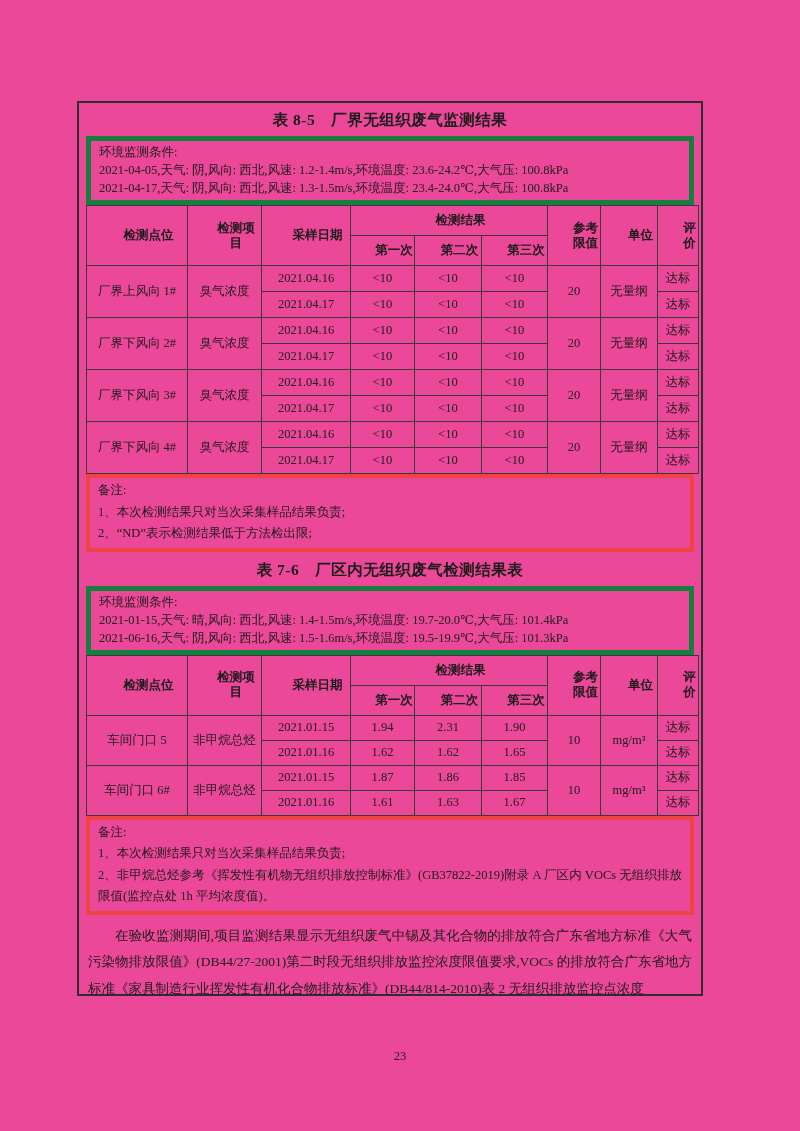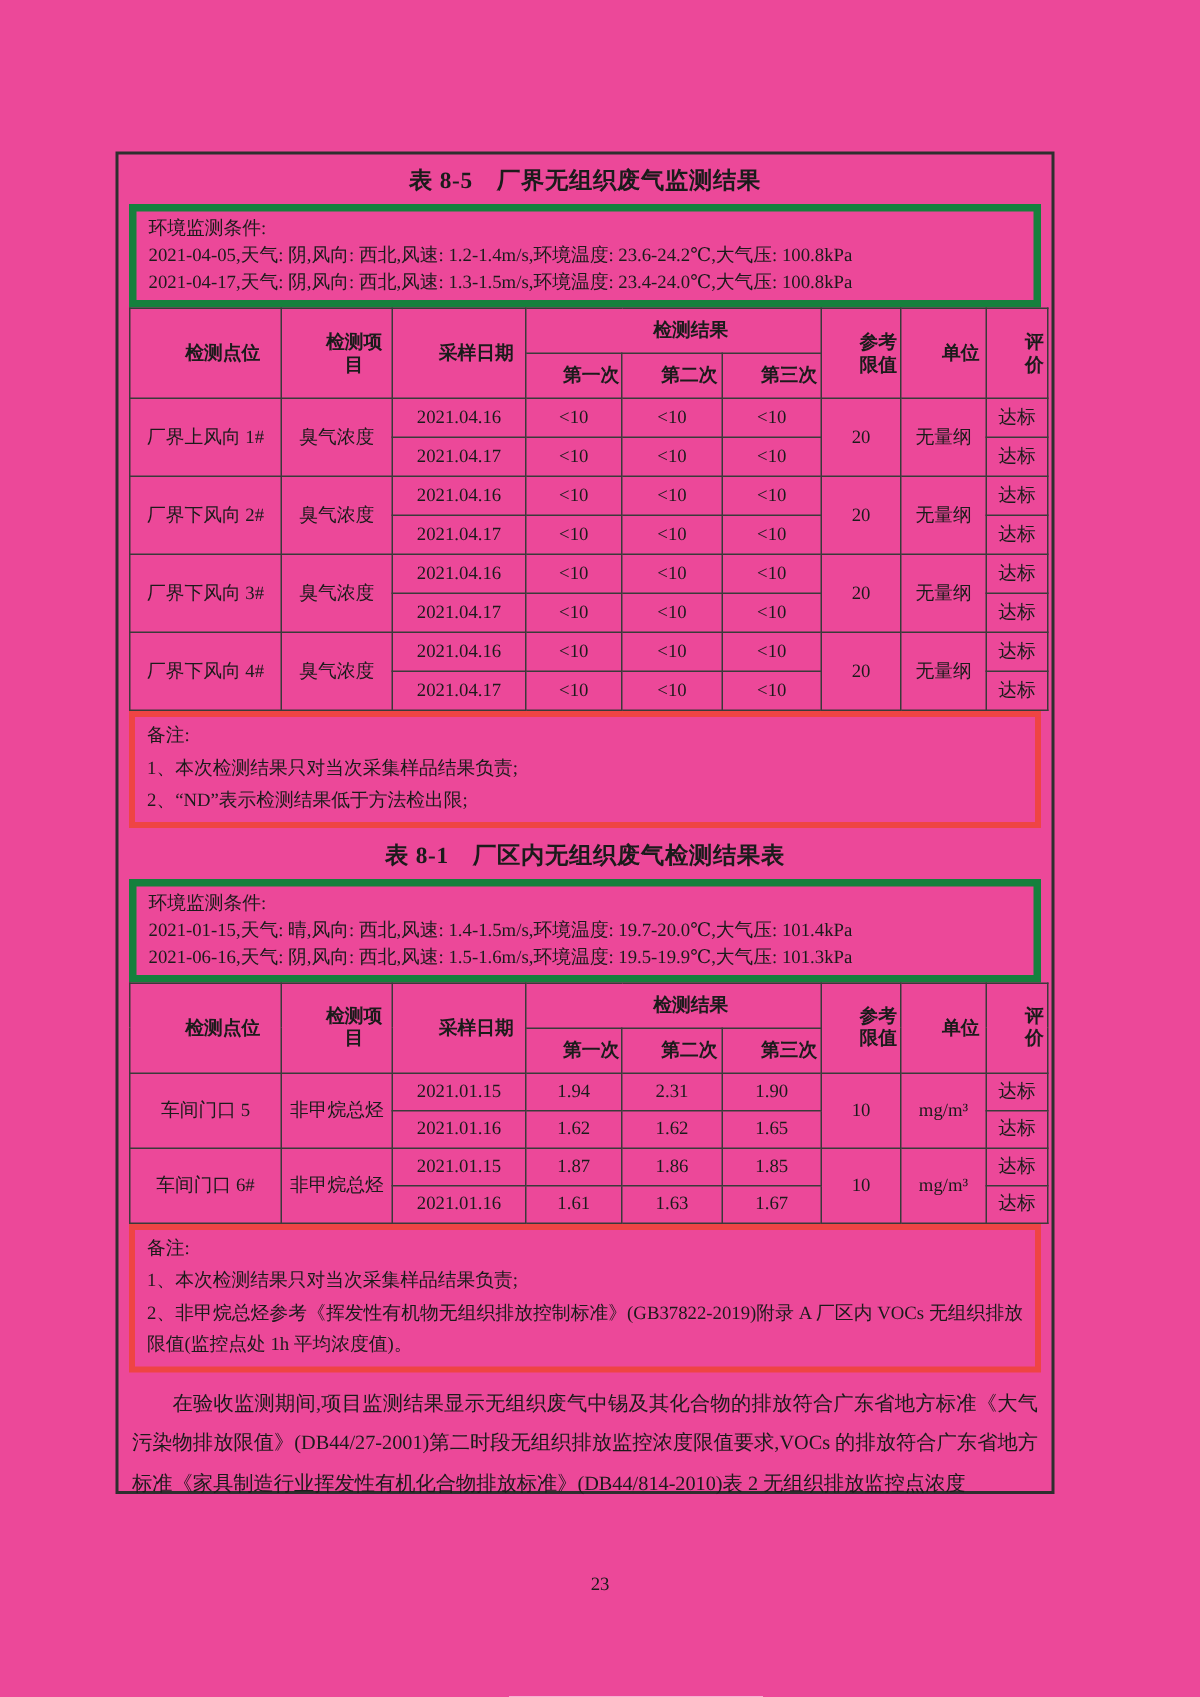--- a/index.html
+++ b/index.html
@@ -198,7 +198,7 @@
       <div class="note-line">2、“ND”表示检测结果低于方法检出限;</div>
     </div>
 
-    <div class="tbl-title t2-title">表 8-1　厂区内无组织废气检测结果表</div>
+    <div class="tbl-title t2-title">表 7-6　厂区内无组织废气检测结果表</div>
 
     <div class="cond-box">
       <div class="cond-line">环境监测条件:</div>

